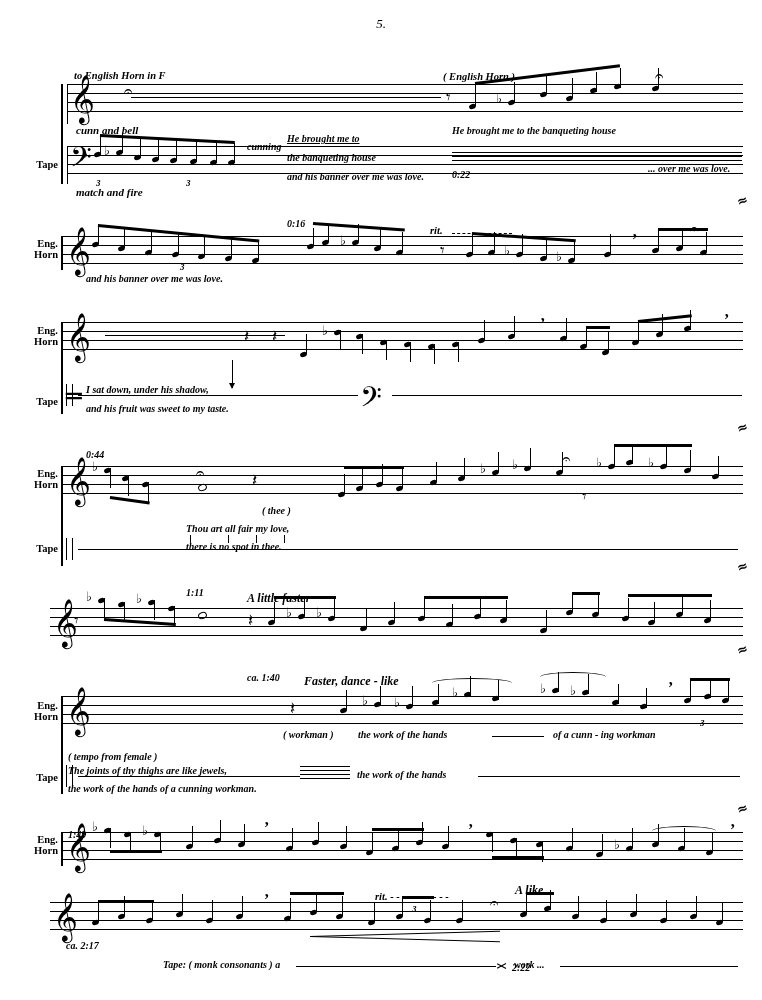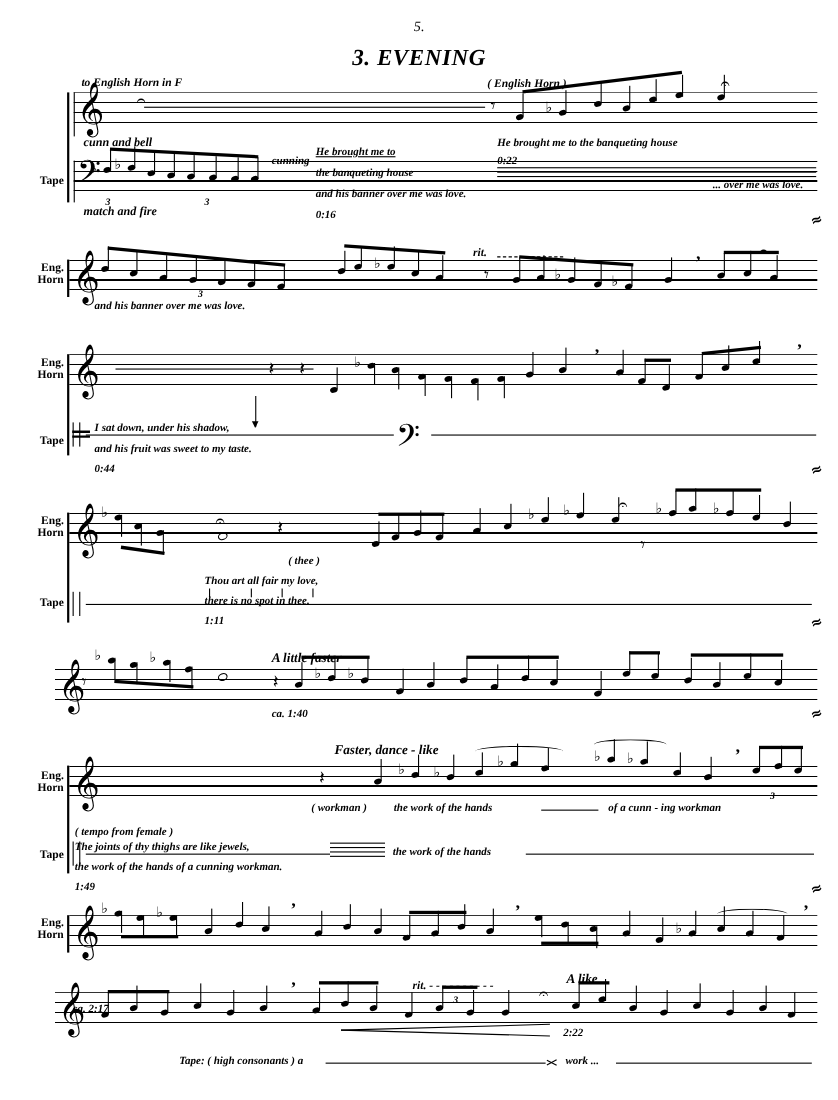--- a/index.html
+++ b/index.html
@@ -230,7 +230,6 @@
 <div class="page">
 
   <div class="abs page-number" style="left:0; top:16px; width:762px;">5.</div>
-  <div class="abs movement-title" style="left:0; top:40px;">3. EVENING</div>
 
   <div>
     <div class="sysbar" style="left:61px; top:84px; height:100px;"></div>

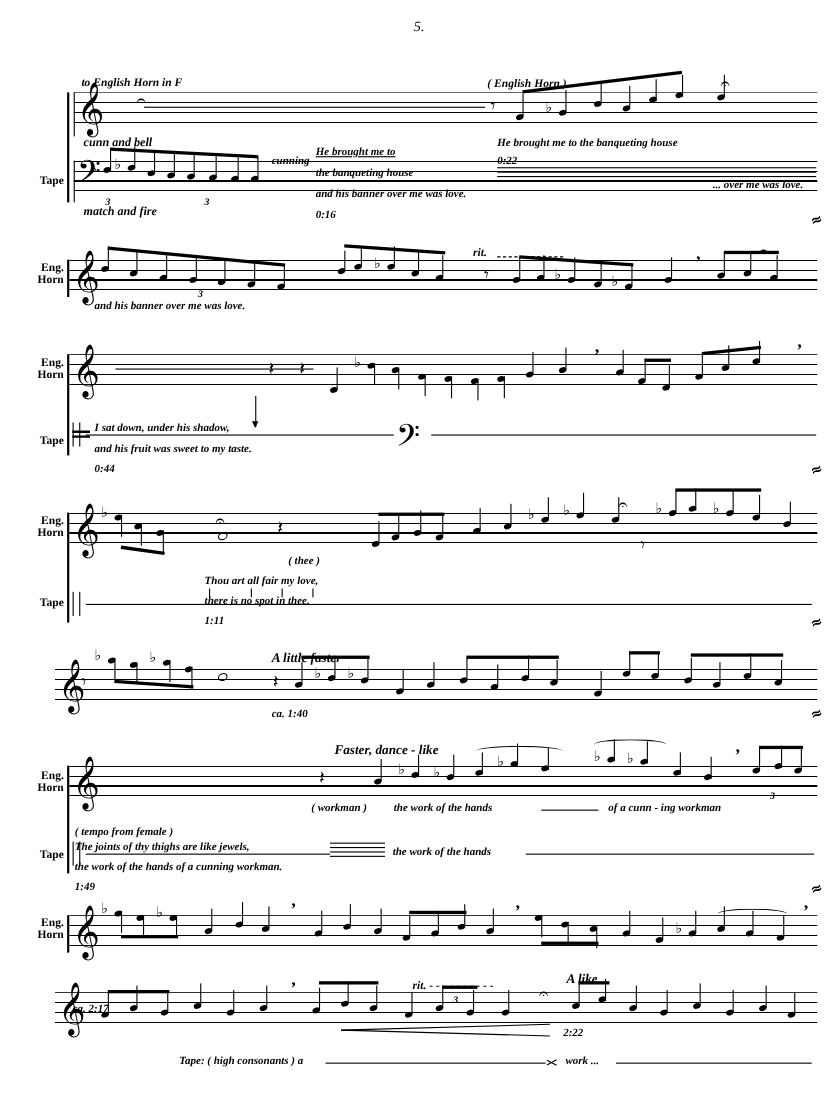--- a/index.html
+++ b/index.html
@@ -64,6 +64,7 @@
     font-size: 10px;
     font-style: italic;
     font-weight: bold;
+    margin-top: 28px;
   }
   .expr {
     font-family: "Liberation Serif", serif;

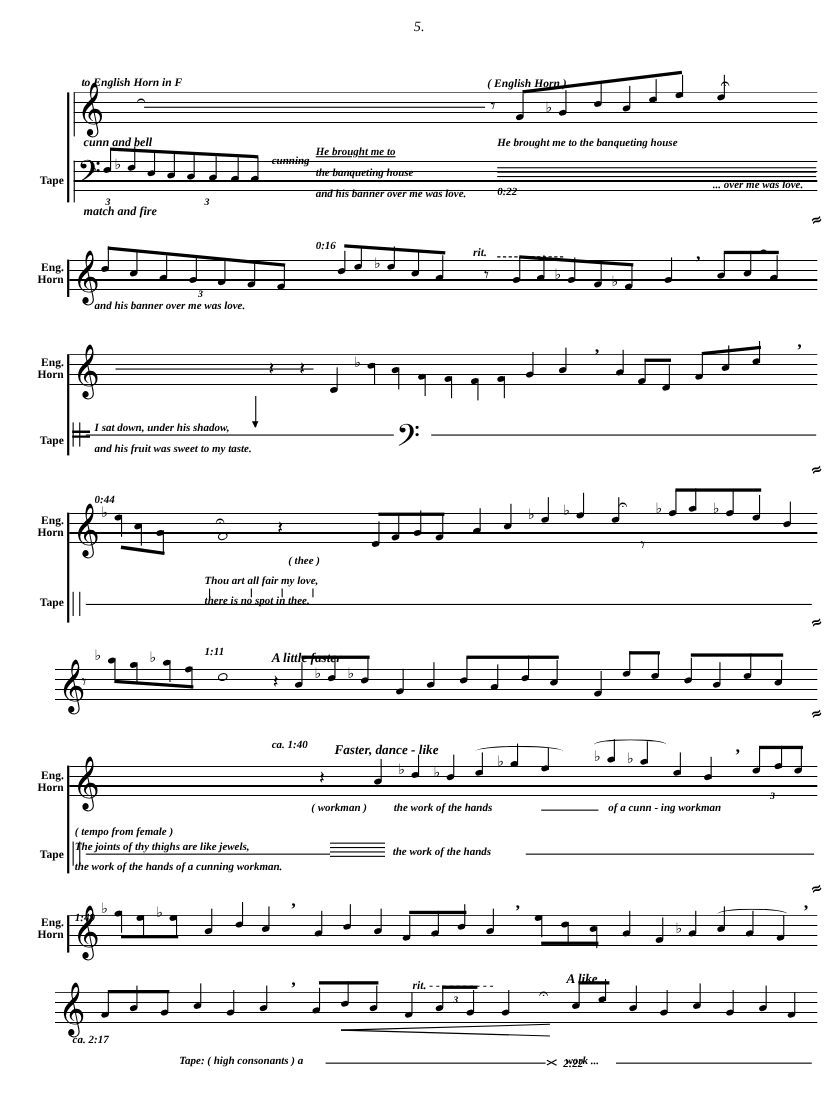--- a/index.html
+++ b/index.html
@@ -784,7 +784,7 @@
     <div class="note" style="left:716px; top:920px;"></div>
       <div class="stem" style="left:722px; top:902px; height:20px;"></div>
 
-    <div class="abs lyric-sm" style="left:163px; top:959px;">Tape: ( high consonants )  a</div>
+    <div class="abs lyric-sm" style="left:163px; top:959px;">Tape: ( monk consonants )  a</div>
     <div class="abs lyric-sm" style="left:514px; top:959px;">work ...</div>
     <div class="solidline" style="left:310px; top:936px; width:190px; transform:rotate(1.6deg); transform-origin:left center;"></div>
     <div class="solidline" style="left:310px; top:936px; width:190px; transform:rotate(-1.6deg); transform-origin:left center;"></div>

